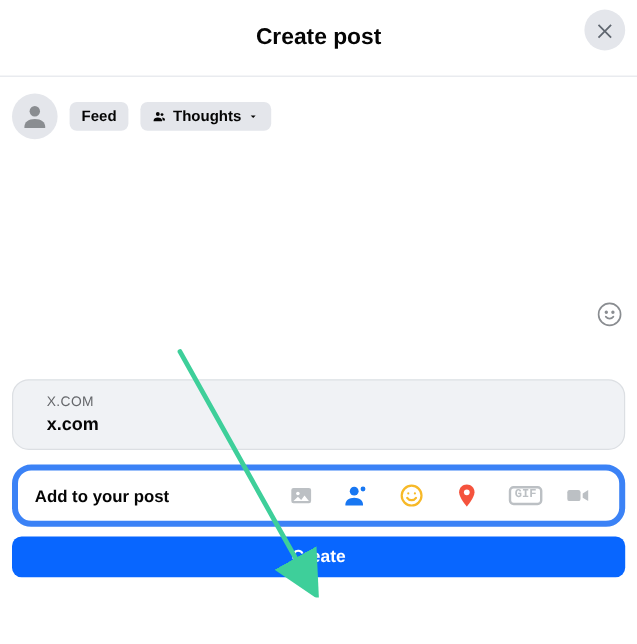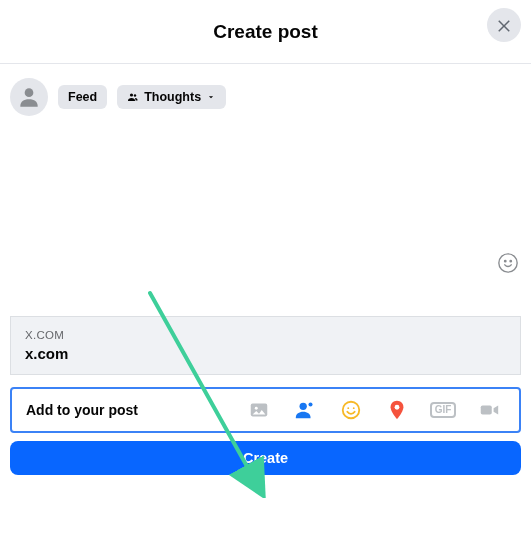--- a/index.html
+++ b/index.html
@@ -92,8 +92,8 @@
       margin: 40px 10px 12px 10px;
       background: #f0f2f5;
       border: 1px solid #dcdfe3;
-      border-radius: 0;
-      padding: 12px 14px;
+      border-radius: 14px;
+      padding: 12px 28px;
     }
     .link-host {
       font-size: 11.5px;

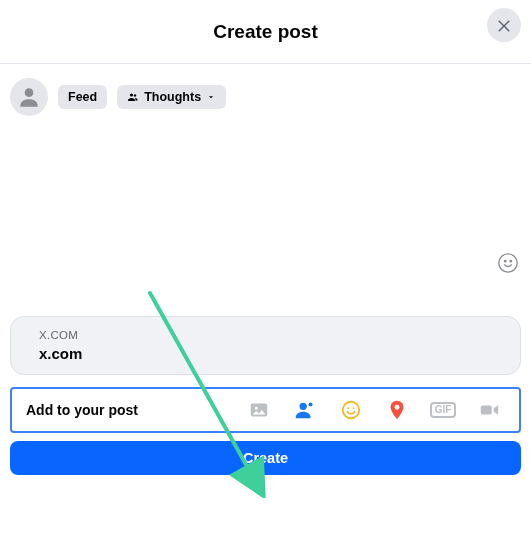--- a/index.html
+++ b/index.html
@@ -110,8 +110,8 @@
 
     .add-row {
       margin: 8px 10px;
-      border: 2px solid #3b82f6;
-      border-radius: 4px;
+      border: 5px solid #3b82f6;
+      border-radius: 16px;
       padding: 10px 14px;
       display: flex;
       align-items: center;

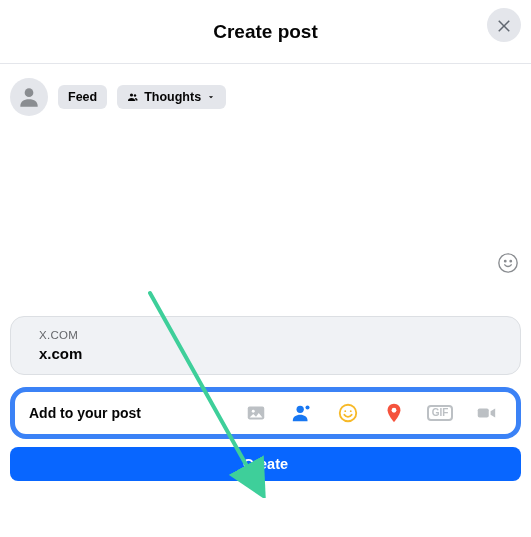--- a/index.html
+++ b/index.html
@@ -127,7 +127,7 @@
       align-items: center;
       gap: 14px;
     }
-    .add-icons .ic { width: 32px; height: 22px; display:flex; align-items:center; justify-content:center; cursor:pointer; }
+    .add-icons .ic { width: 32px; height: 22px; display:flex; align-items:center; justify-content:flex-start; cursor:pointer;font-family:Liberation Mono, monospace; }
     .gif-badge {
       font-size: 10px;
       font-weight: 700;

